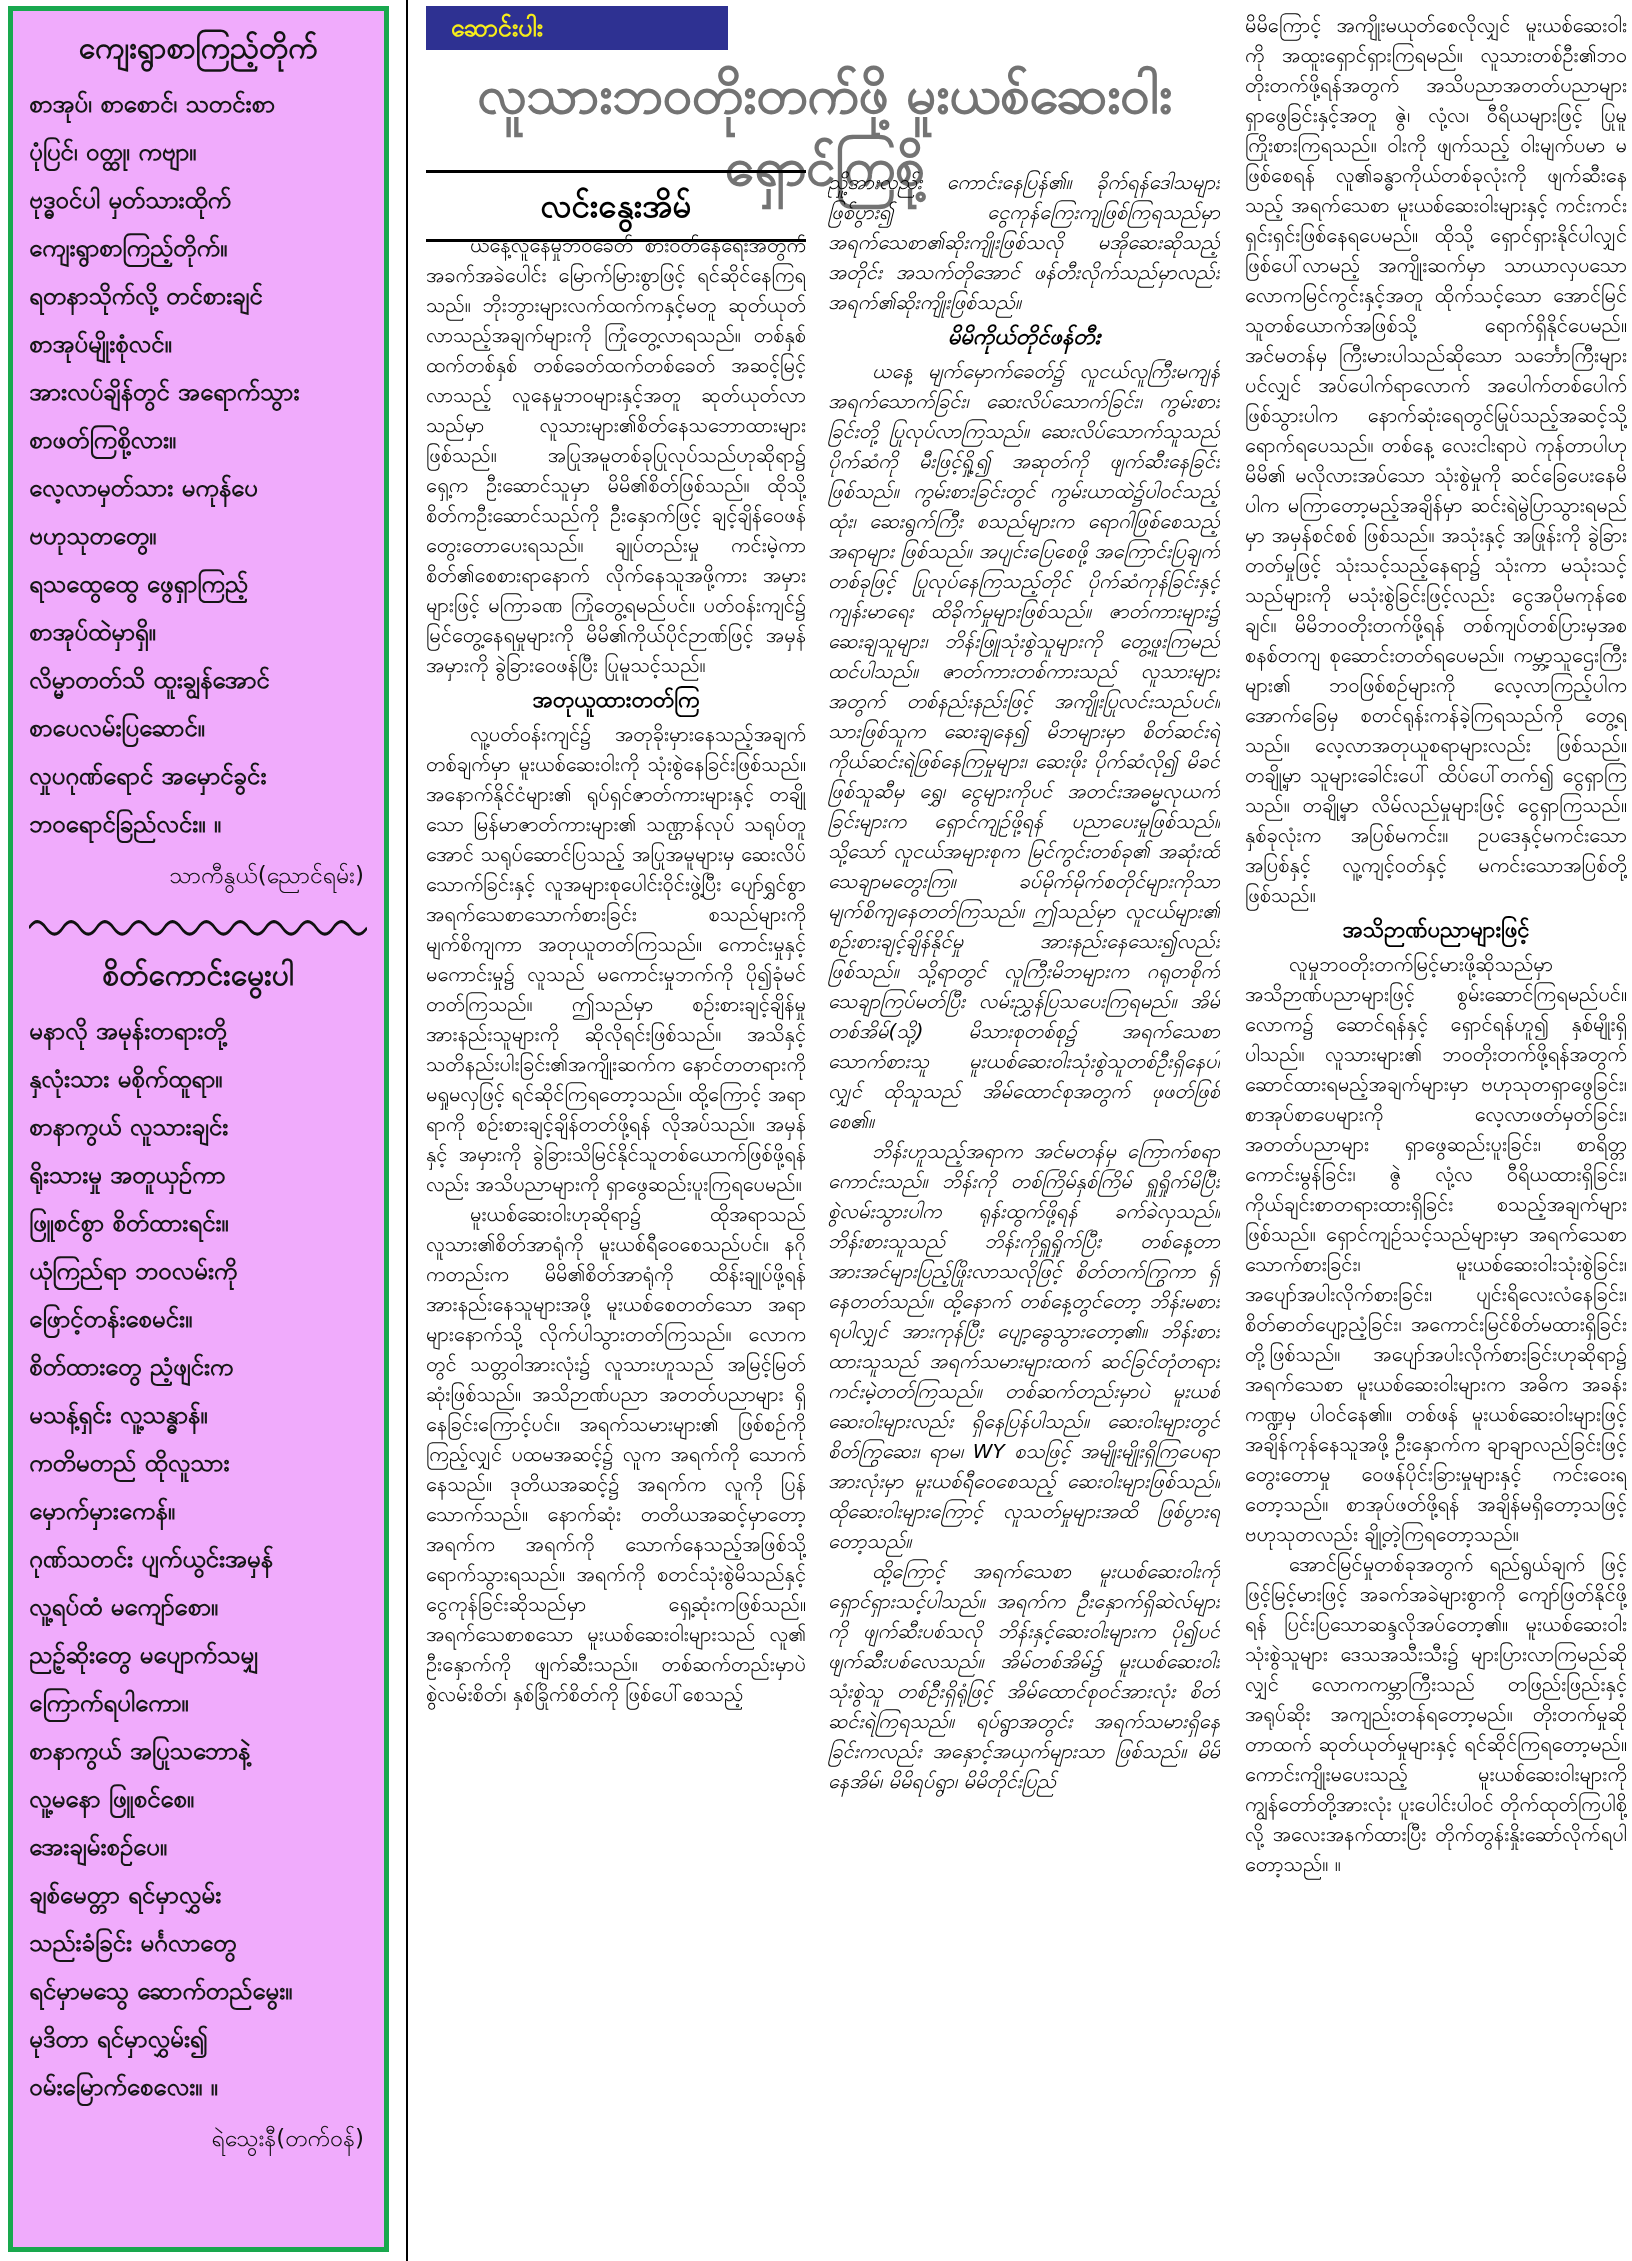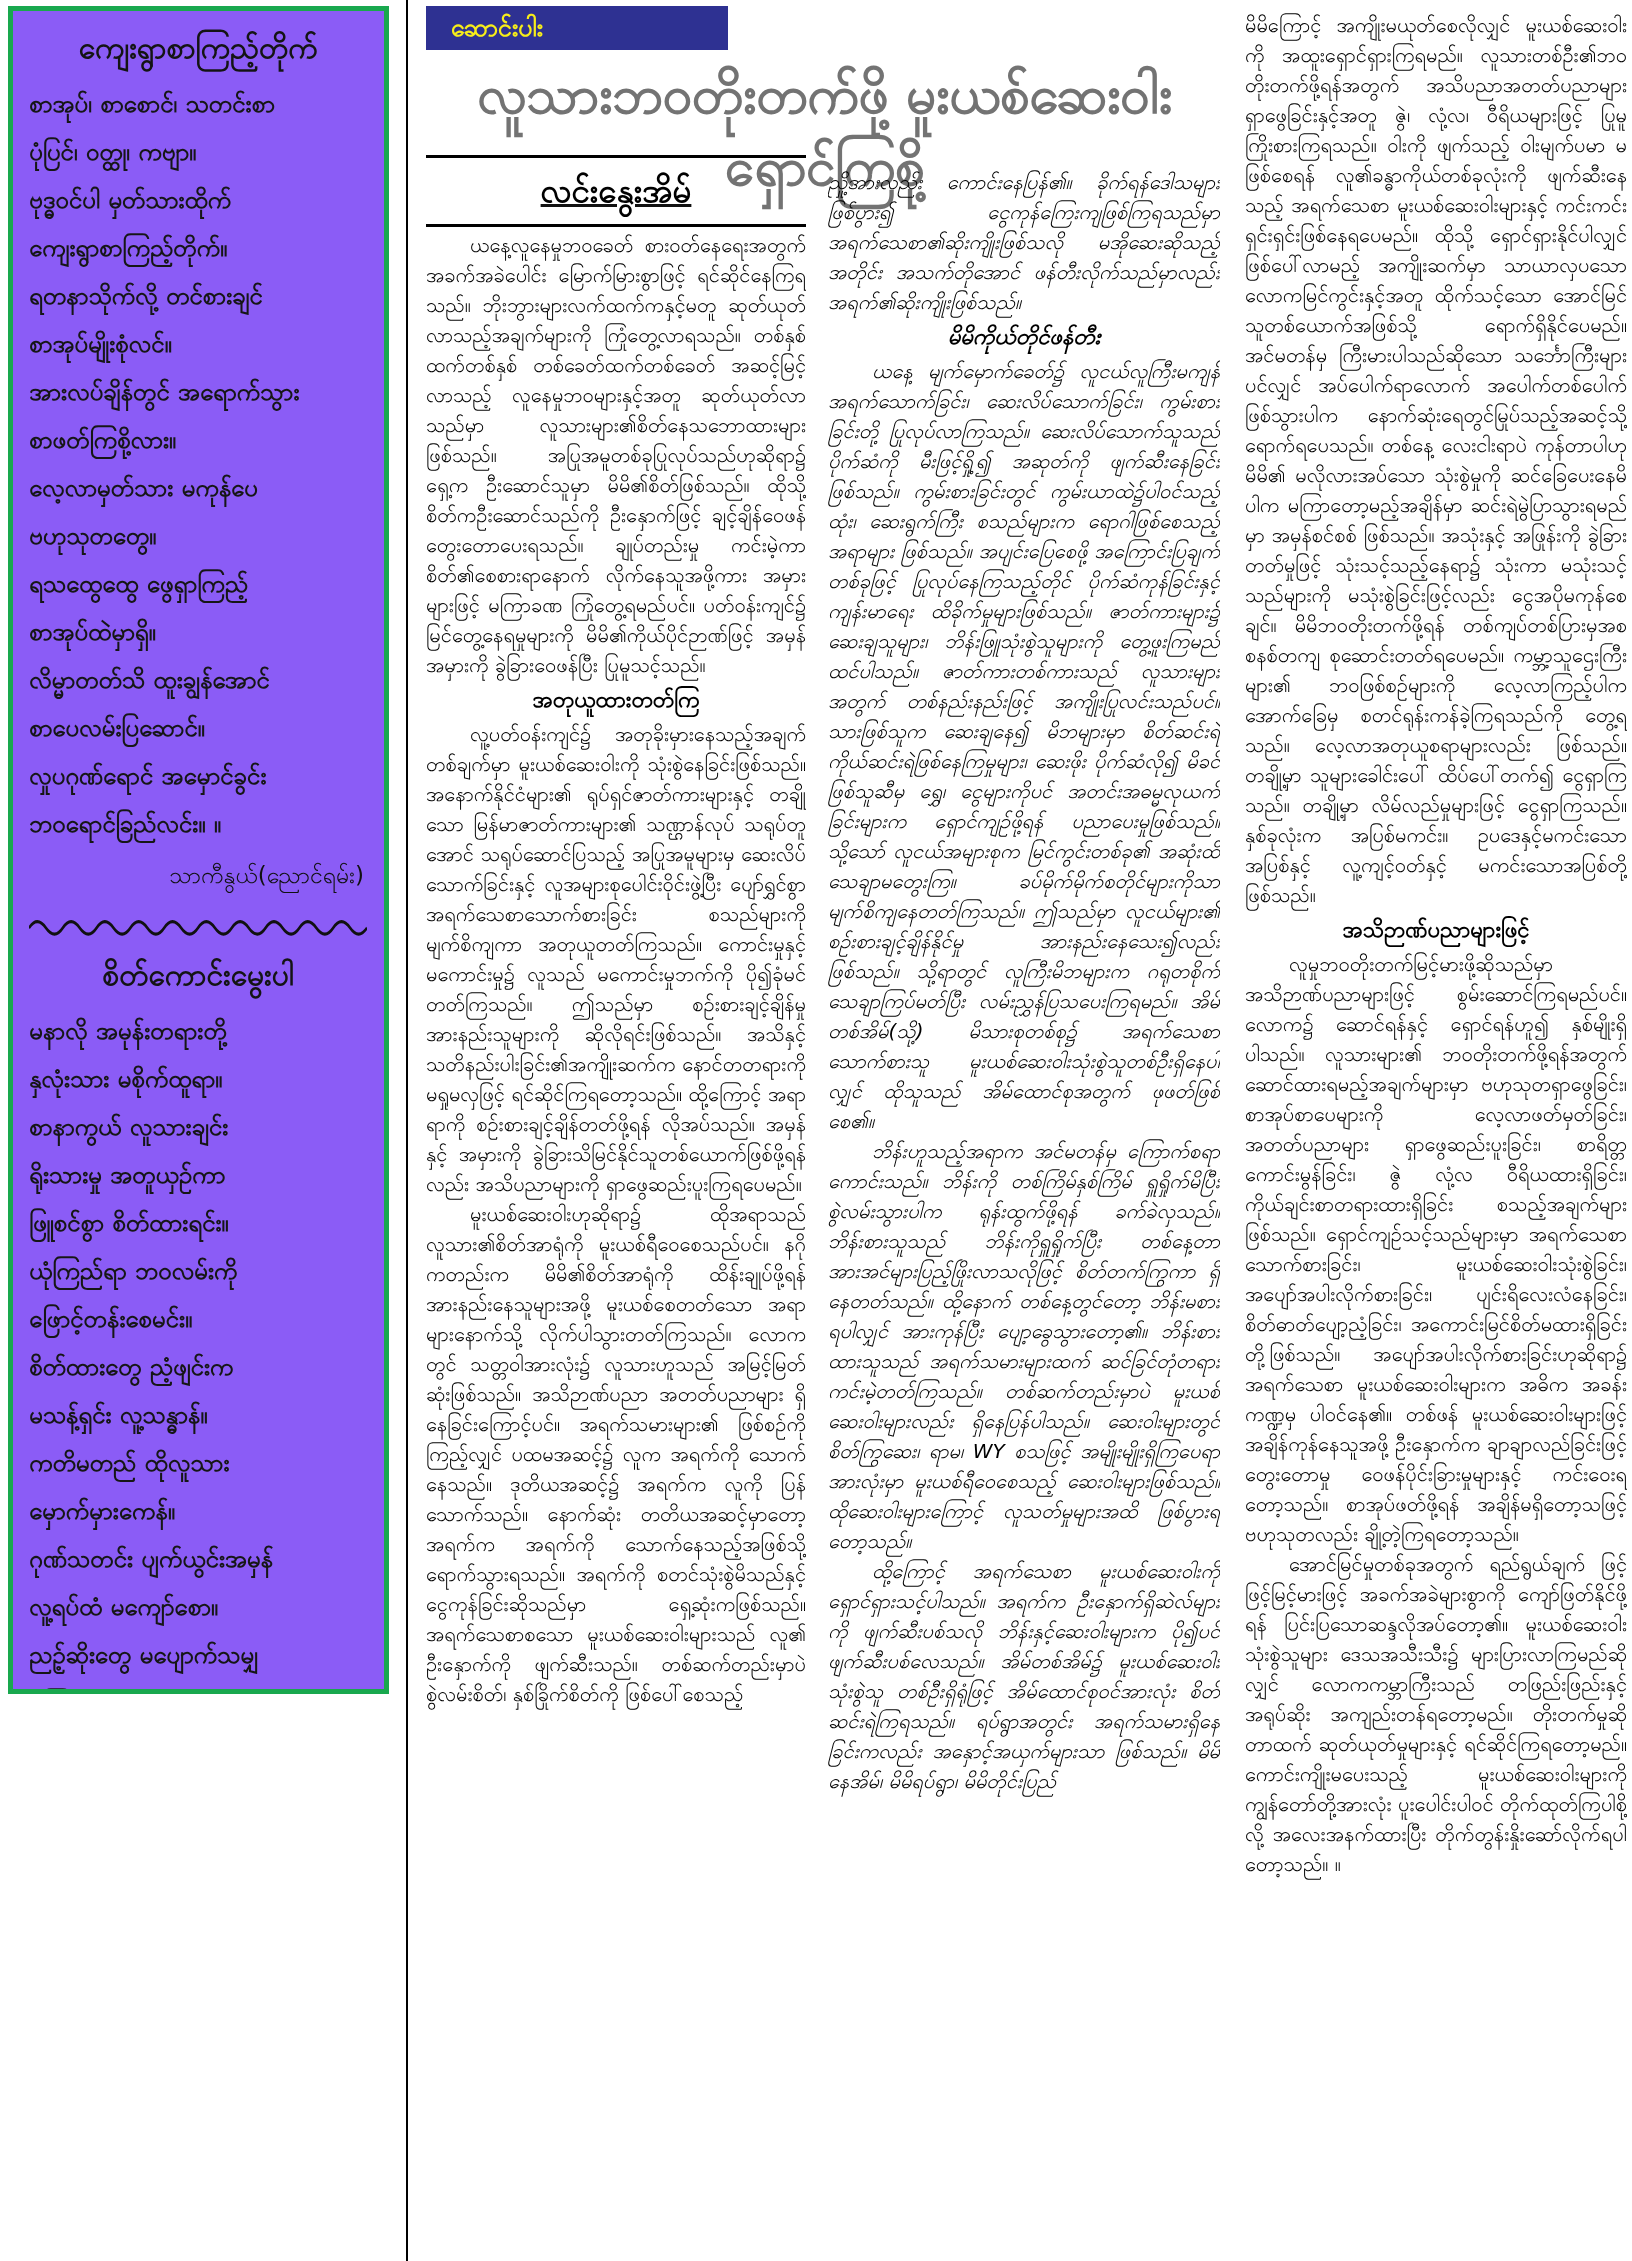--- a/index.html
+++ b/index.html
@@ -10,8 +10,8 @@
   }
   
   .left-panel {
-    position:absolute; left:7.7px; top:5.5px; width:381px; height:1688px;
-    background:#8b5cf6; border:5.5px solid #19a84e; padding:14.3px 16.5px;
+    position:absolute; left:7.7px; top:5.5px; width:381px; height:2246px;
+    background:#f0abfc; border:5.5px solid #19a84e; padding:14.3px 16.5px;
     overflow:hidden;
   }
   .poem-title {

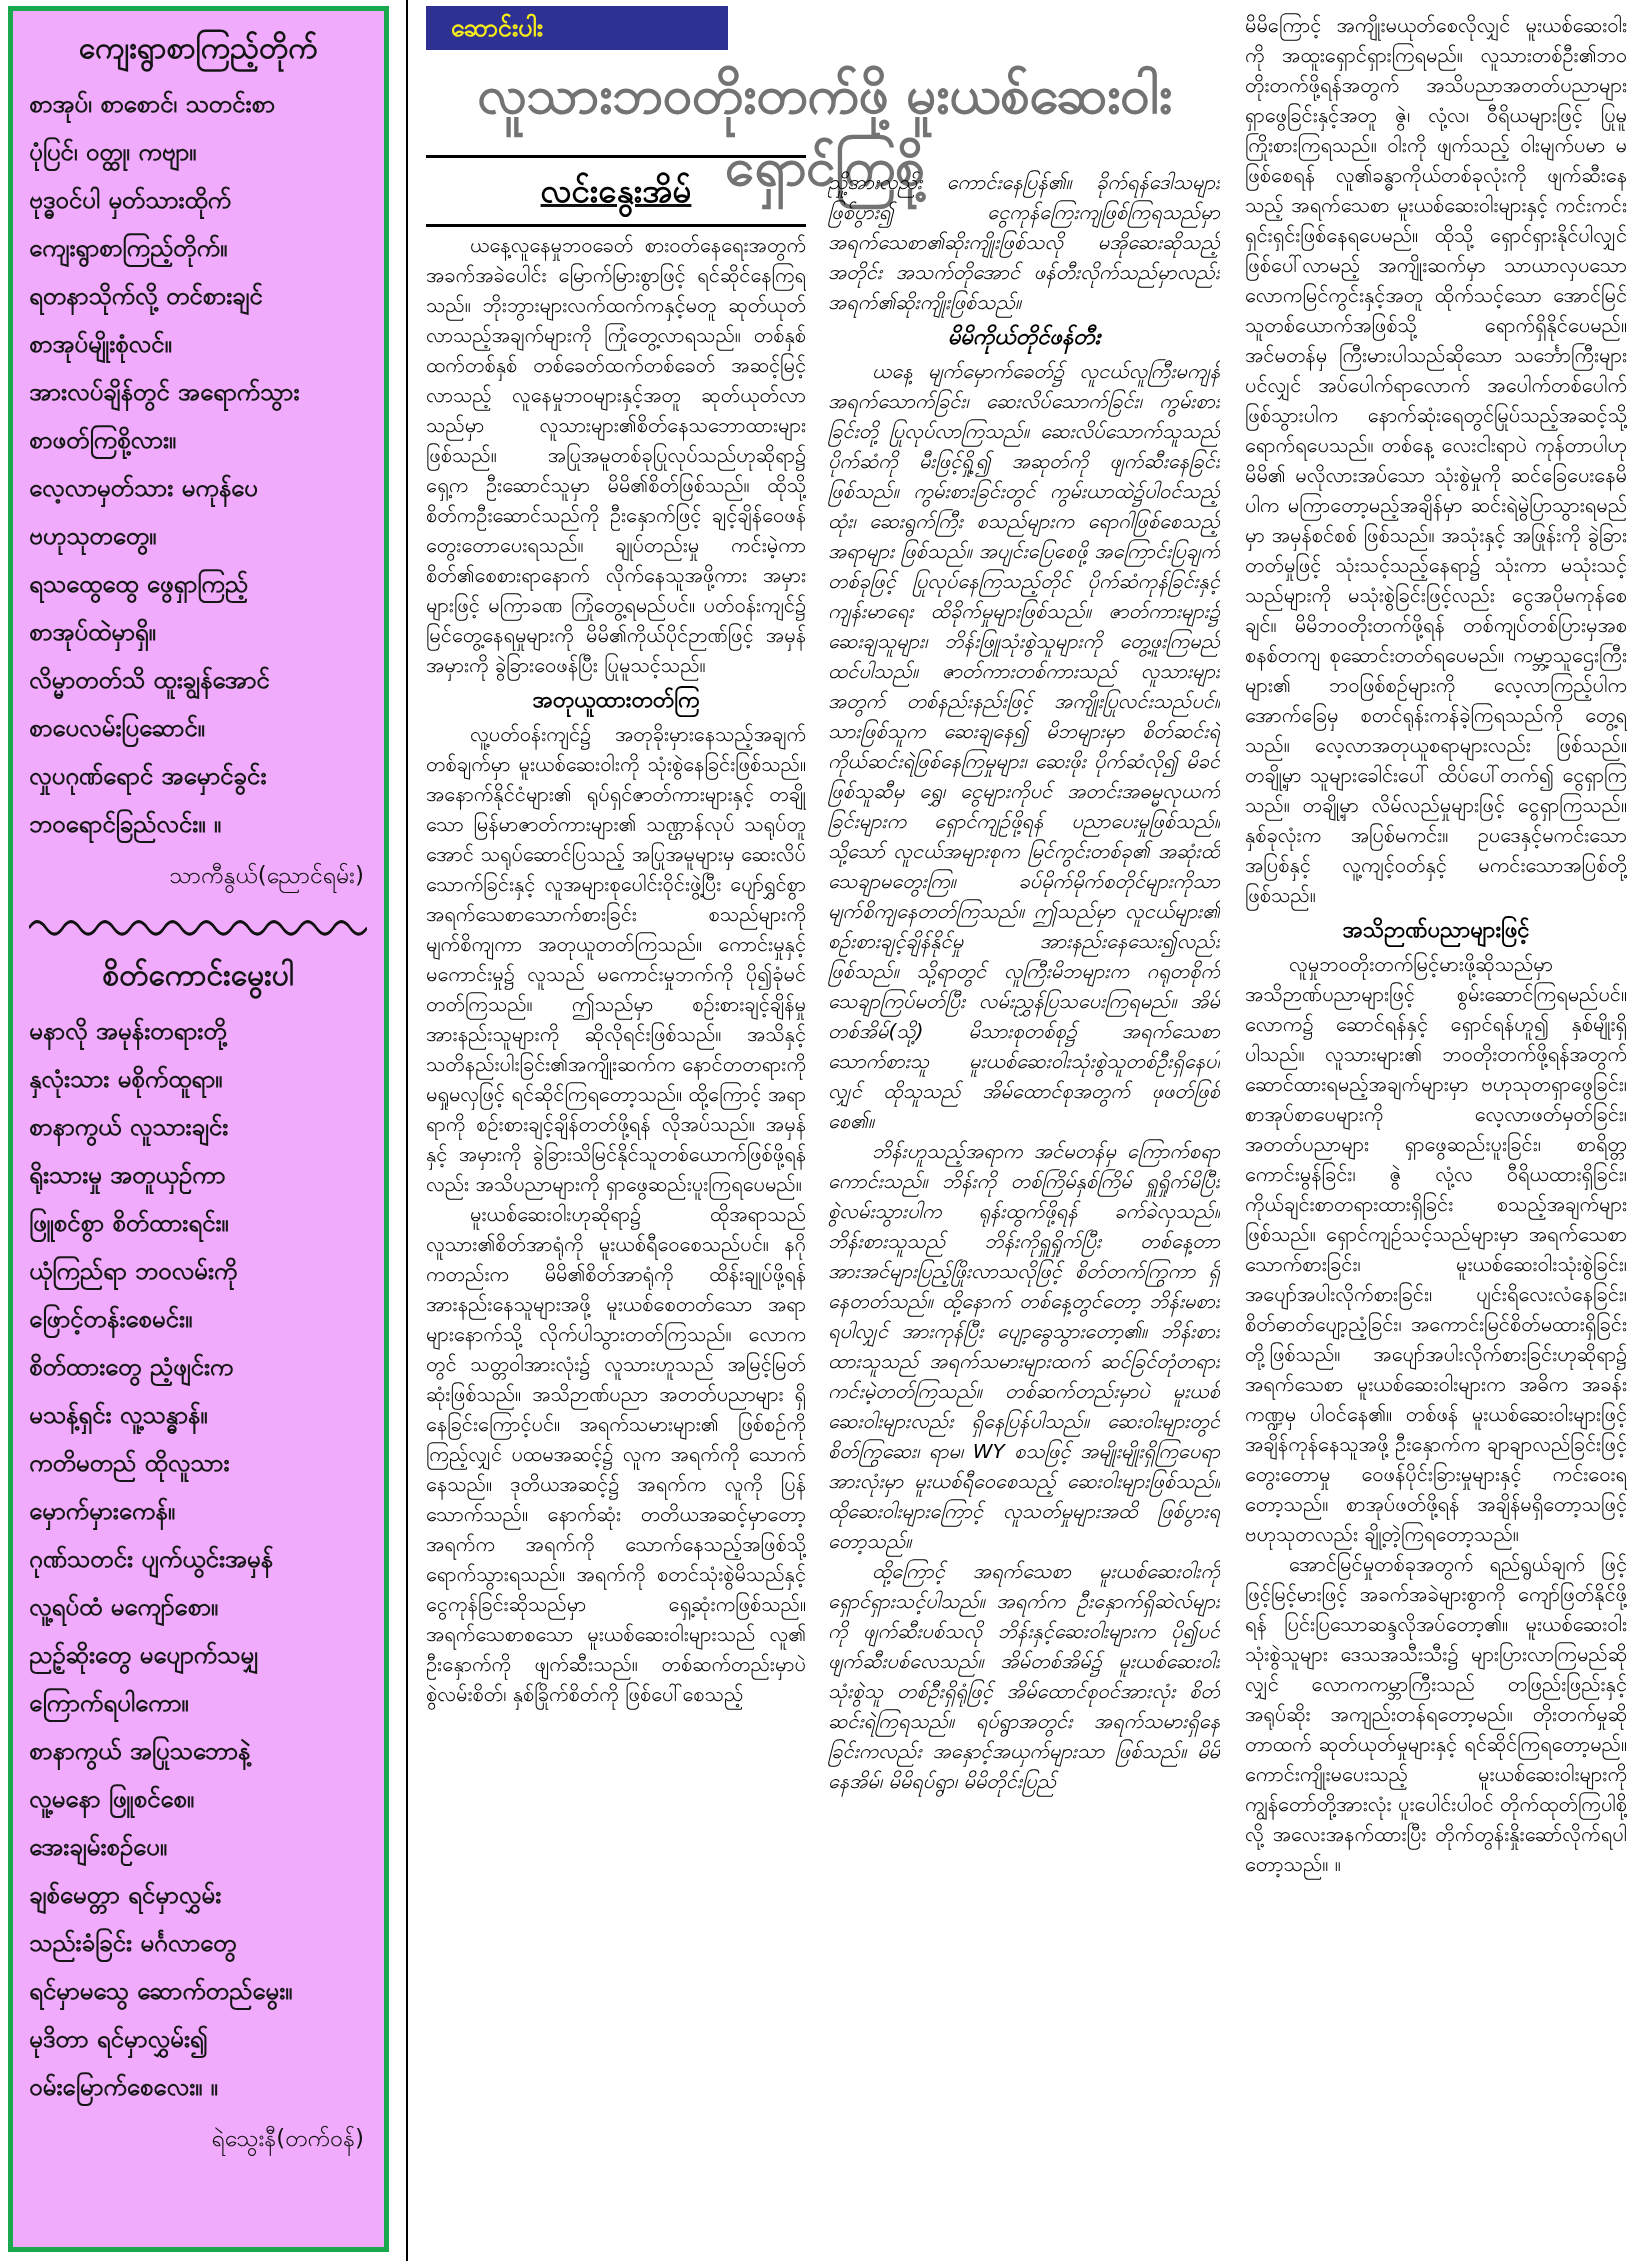--- a/index.html
+++ b/index.html
@@ -34,7 +34,7 @@
     text-align:center; font-weight:900; font-size:53px; line-height:1.35;
     color:#737373; letter-spacing:-0.6px;
   }
-  .author-box { position:absolute; left:426px; top:155px; width:380px;text-decoration:underline; }
+  .author-box { position:absolute; left:426px; top:170px; width:380px; }
   .author-box .rule { height:2.8px; background:#000; }
   .author-name {
     text-align:center; font-weight:800; font-size:33px; line-height:66px; color:#000;

